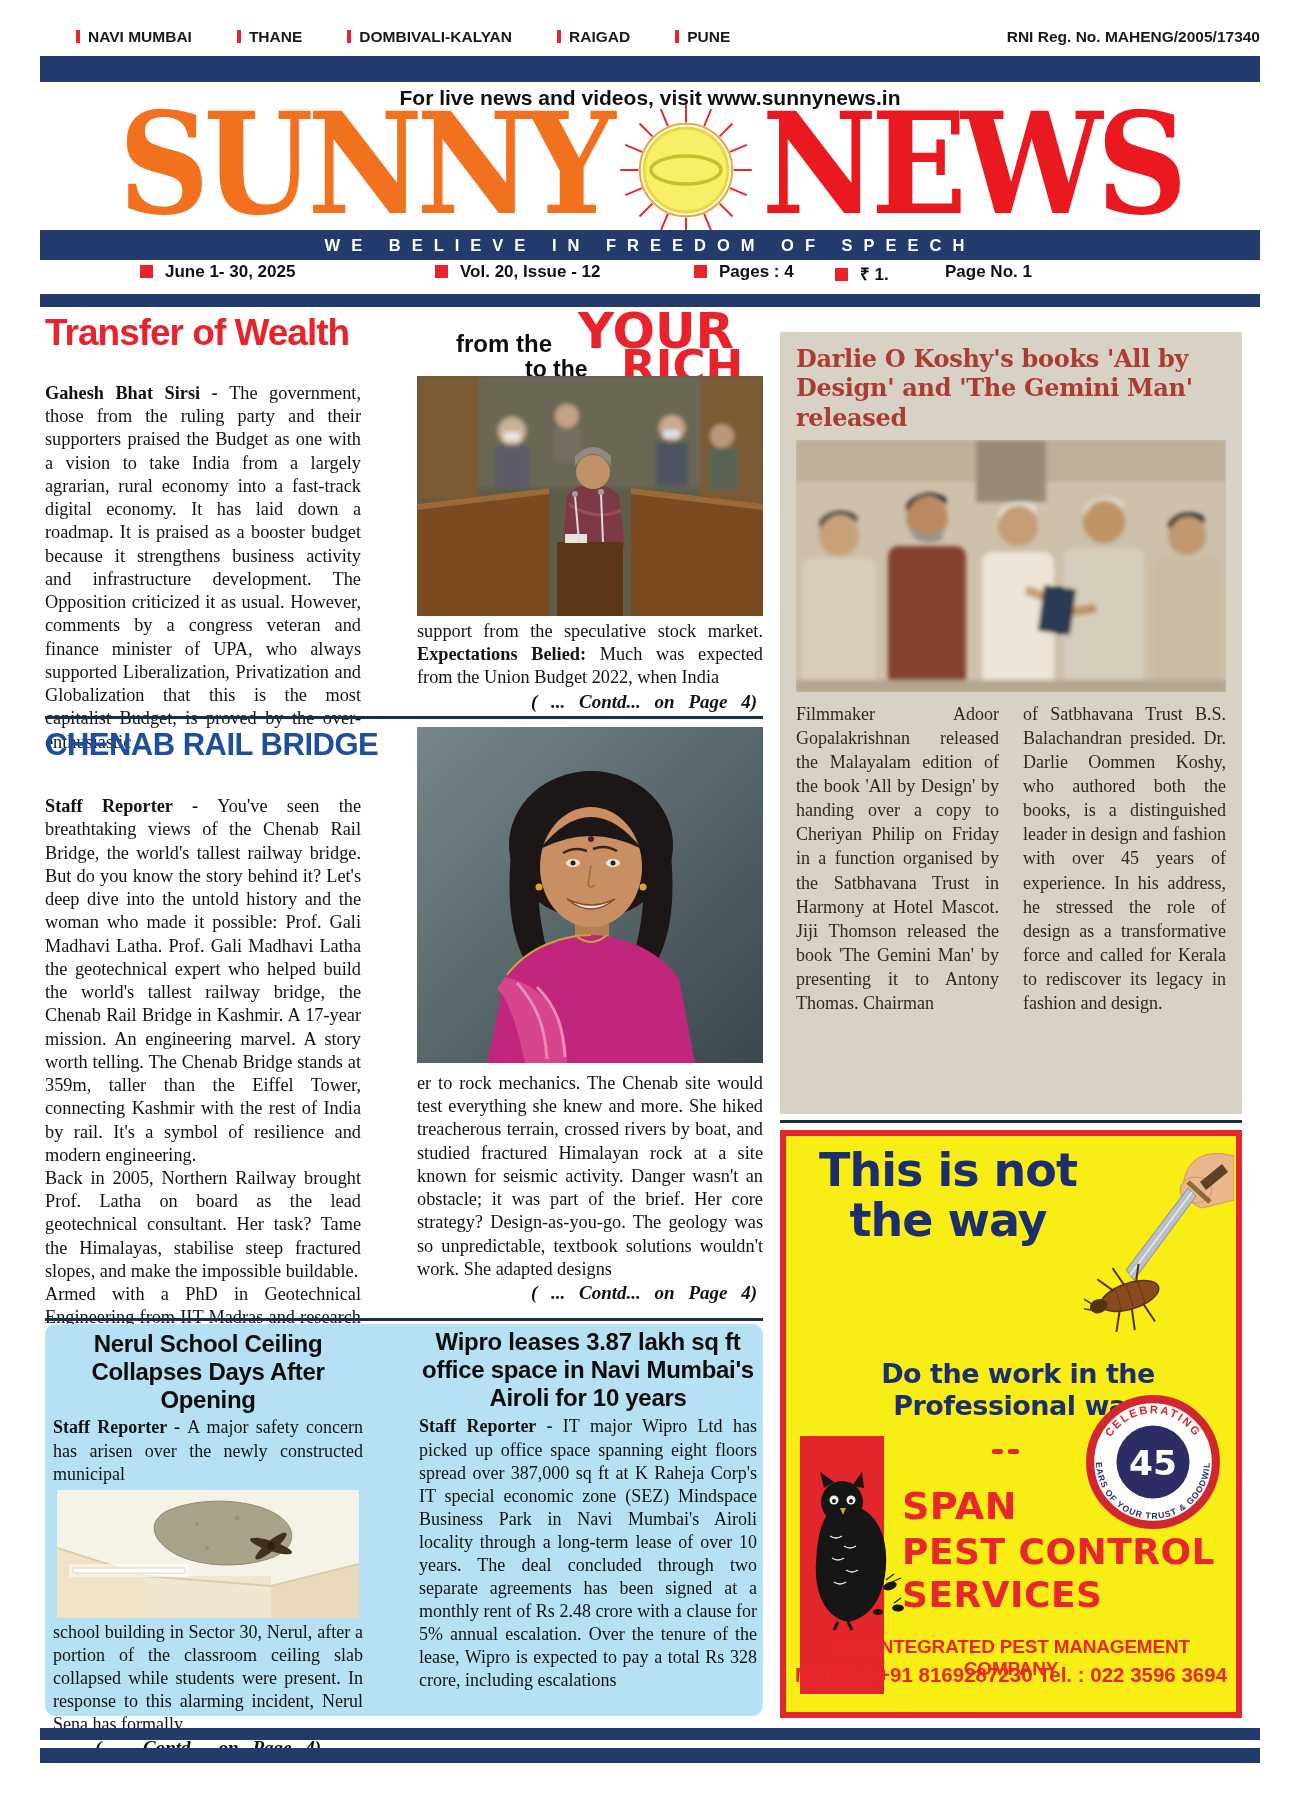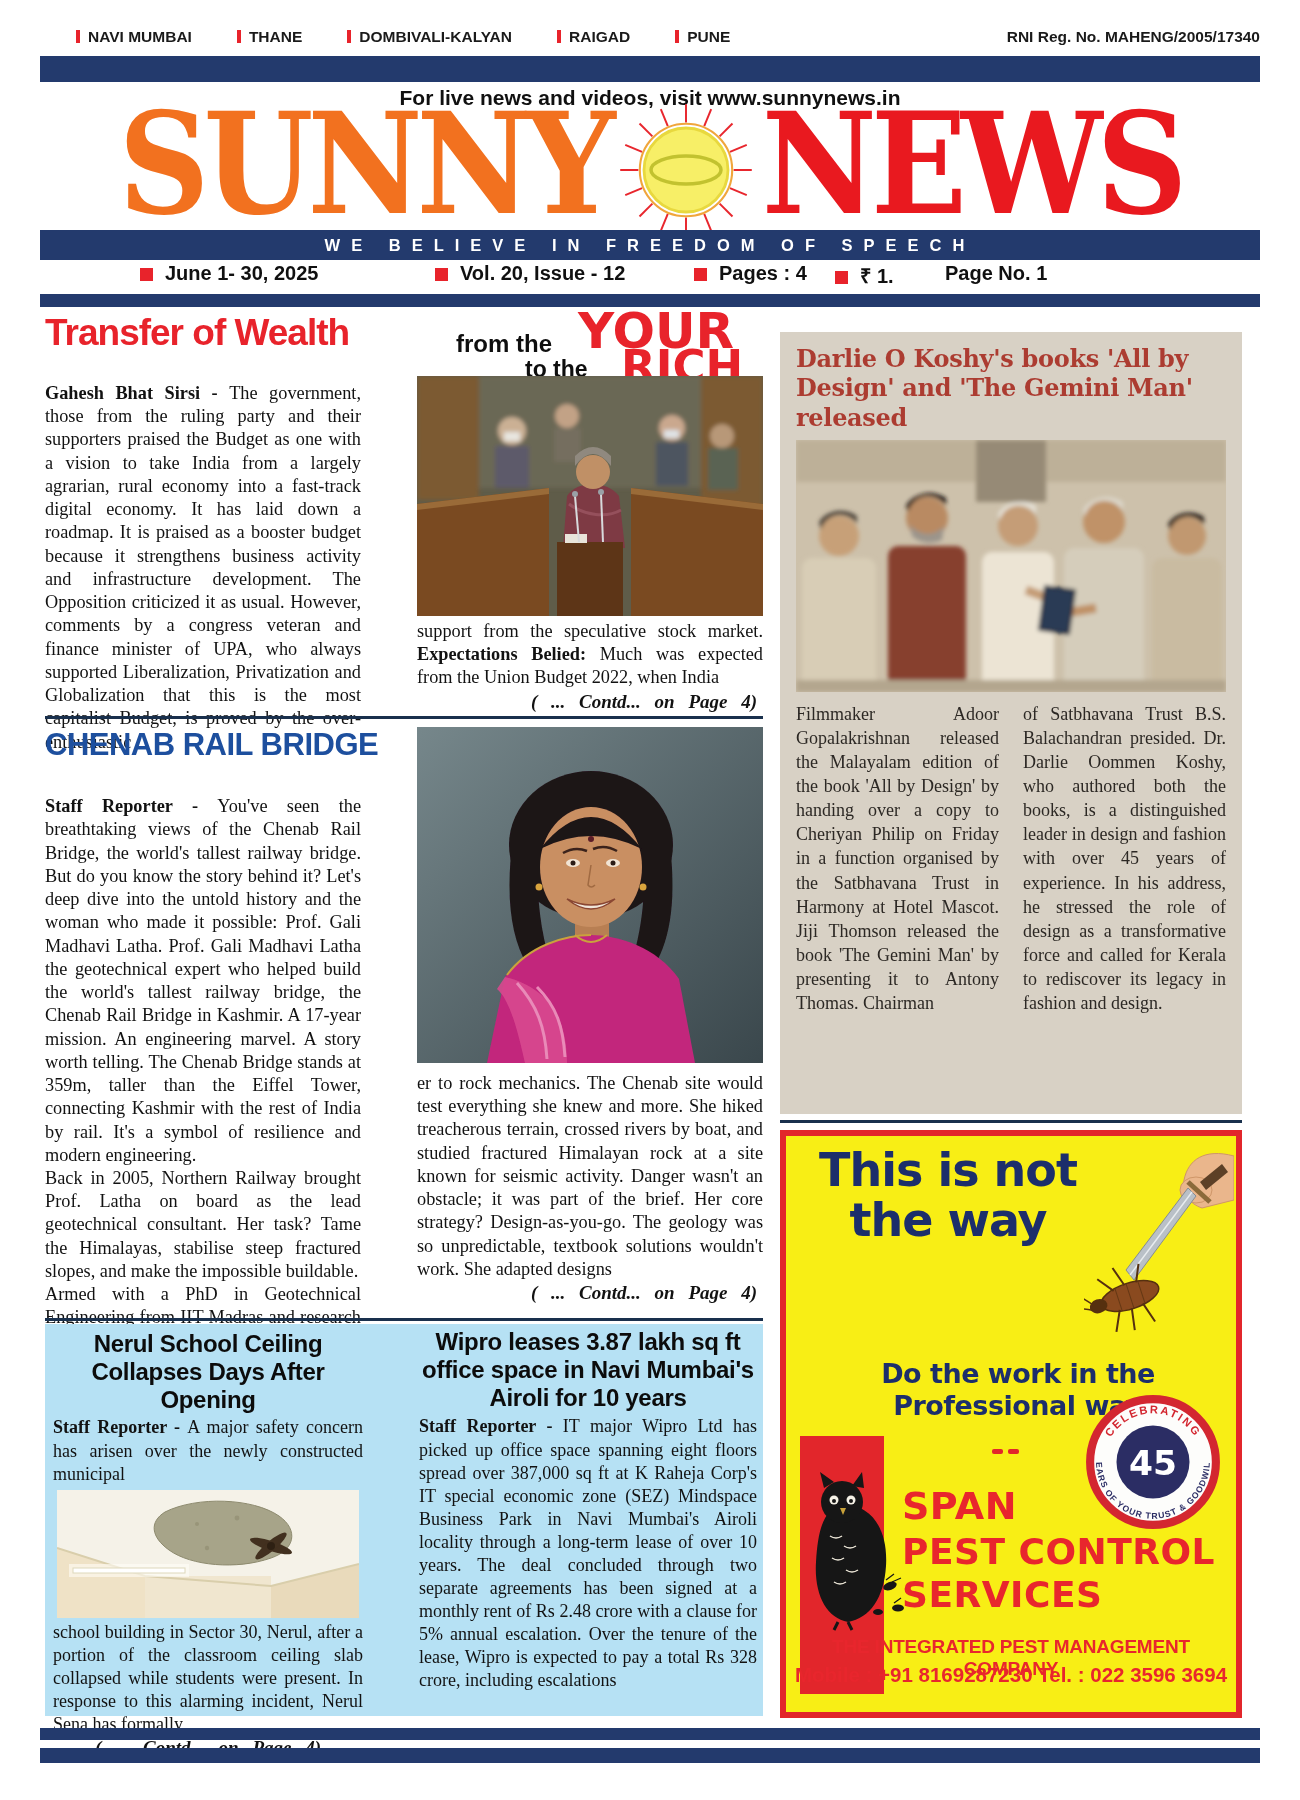--- a/index.html
+++ b/index.html
@@ -29,7 +29,7 @@
   .sloganbar{left:40px;top:230px;width:1220px;height:30px;background:#233a6d;color:#fff;
              text-align:center;font-weight:bold;font-size:16.5px;letter-spacing:11px;line-height:31px;}
 
-  .issuerow{left:40px;top:262px;width:1220px;height:28px;font-weight:bold;font-size:20px;color:#101010;}
+  .issuerow{left:40px;top:262px;width:1220px;height:28px;font-weight:bold;font-size:17px;color:#101010;}
   .issuerow span.item{position:absolute;white-space:nowrap;}
   .bullet::before{content:"";display:inline-block;width:13px;height:13px;background:#e8232b;
                   margin-right:12px;vertical-align:-1px;}

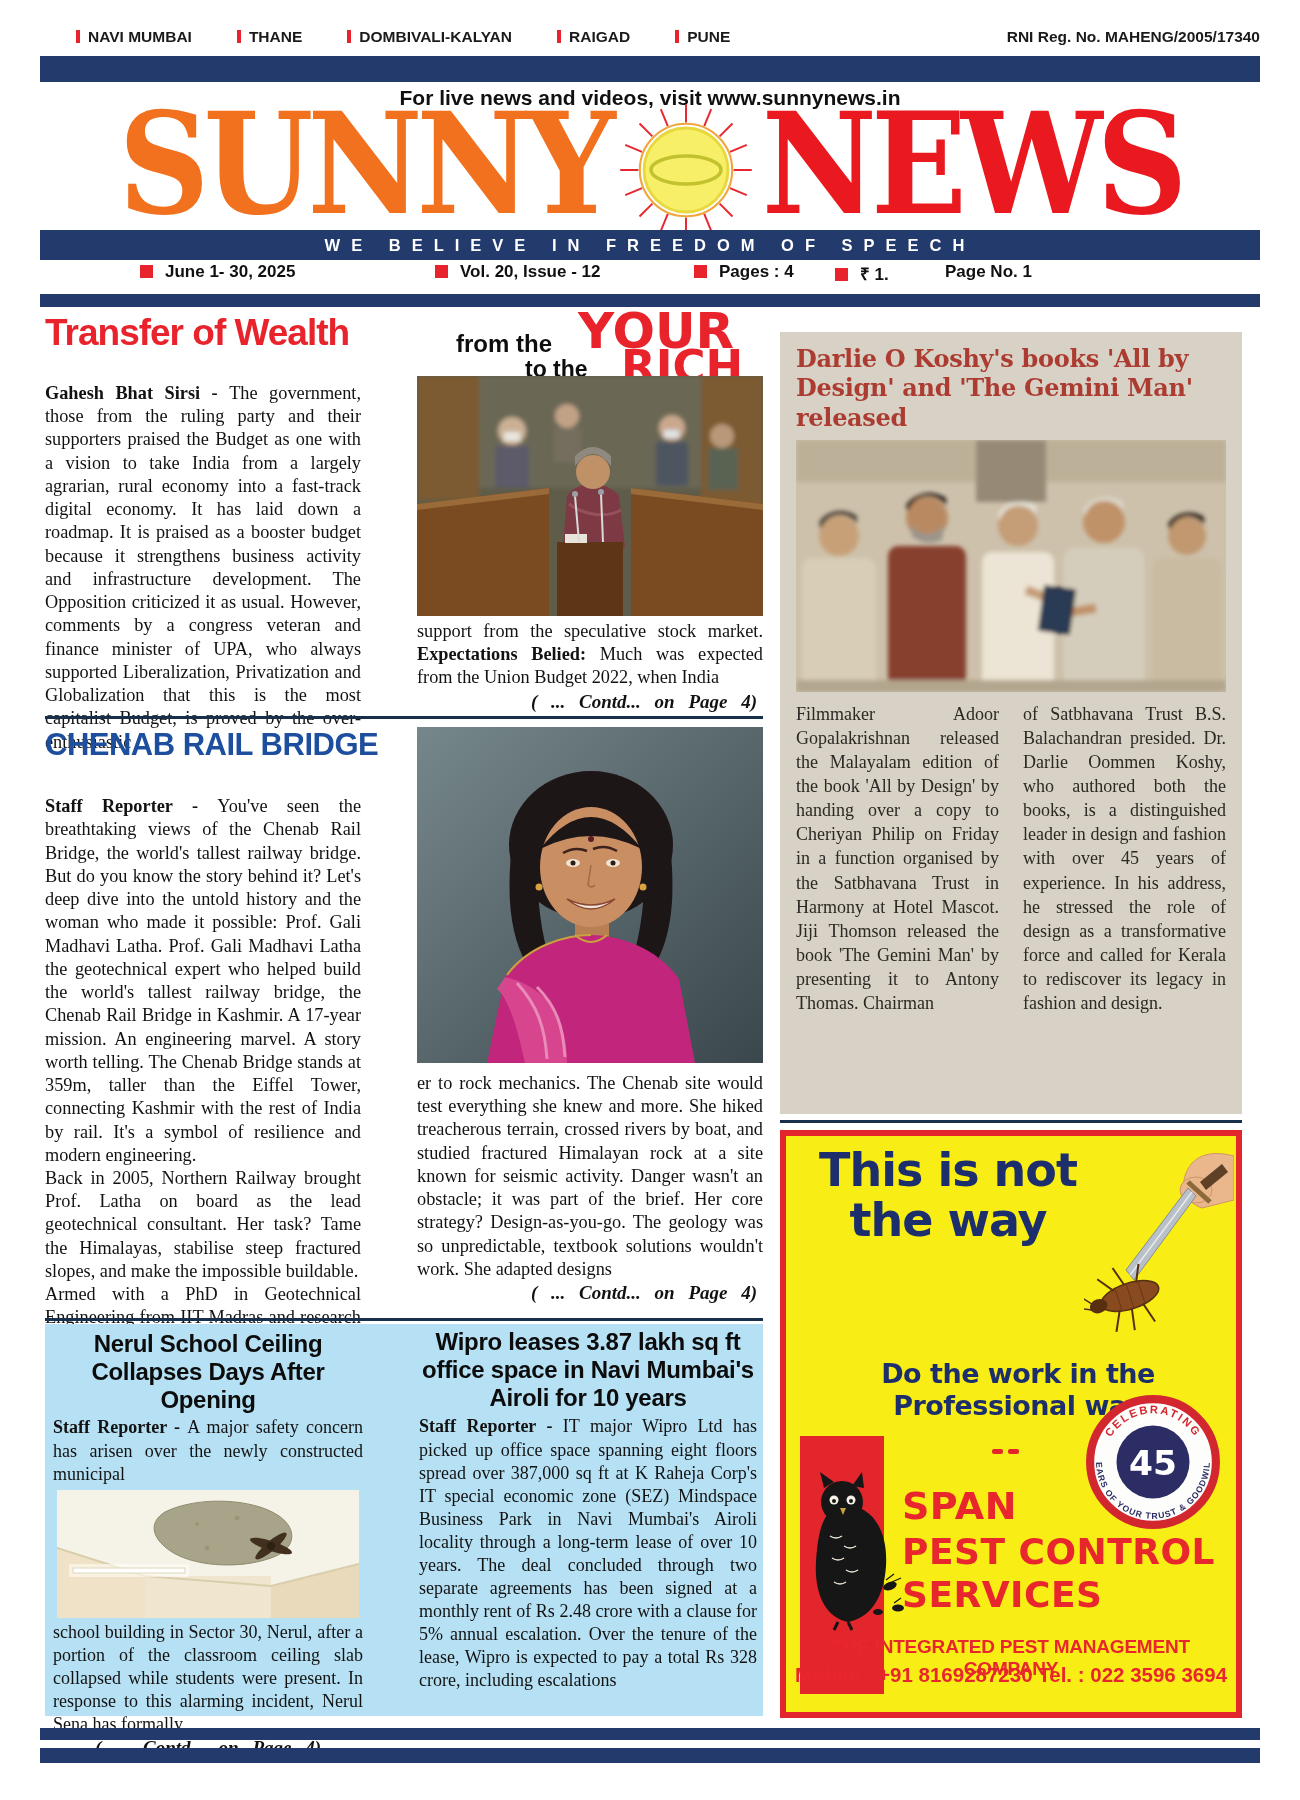--- a/index.html
+++ b/index.html
@@ -65,7 +65,7 @@
   .ch-col2{left:372px;top:762px;width:346px;}
   .rule2{left:0;top:1008px;width:718px;}
 
-  .bluepanel{left:0;top:1014px;width:718px;height:392px;background:#b6e1f4;}
+  .bluepanel{left:0;top:1014px;width:718px;height:392px;background:#b6e1f4;border-radius:11px;}
   .bluepanel > div{position:absolute;}
   .nerul{left:8px;top:6px;width:310px;}
   .wipro{left:374px;top:4px;width:338px;}

